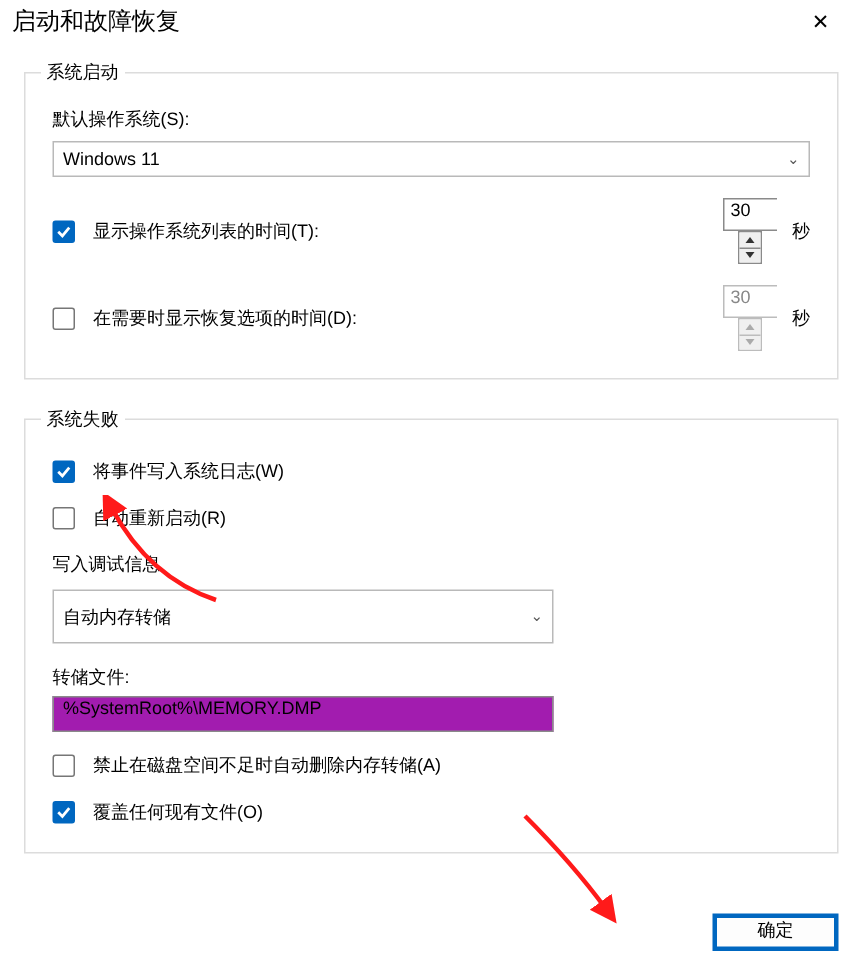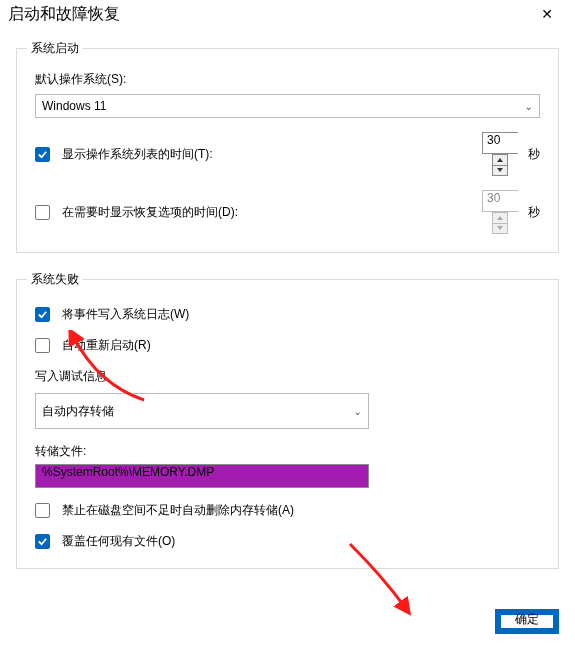--- a/index.html
+++ b/index.html
@@ -111,8 +111,8 @@
       padding: 10px 16px 10px 16px;
     }
     .btn {
-      width: 64px; height: 25px; border: 6px solid #d946ef;
-      background: #fdfdfd; display: flex; align-items: flex-end; justify-content: center;
+      width: 84px; height: 25px; border: 3px solid #d946ef;
+      background: #fdfdfd; display: flex; align-items: flex-start; justify-content: center;
       font-size: 12px;
     }
     .btn.primary { border-color: #0067c0; }

